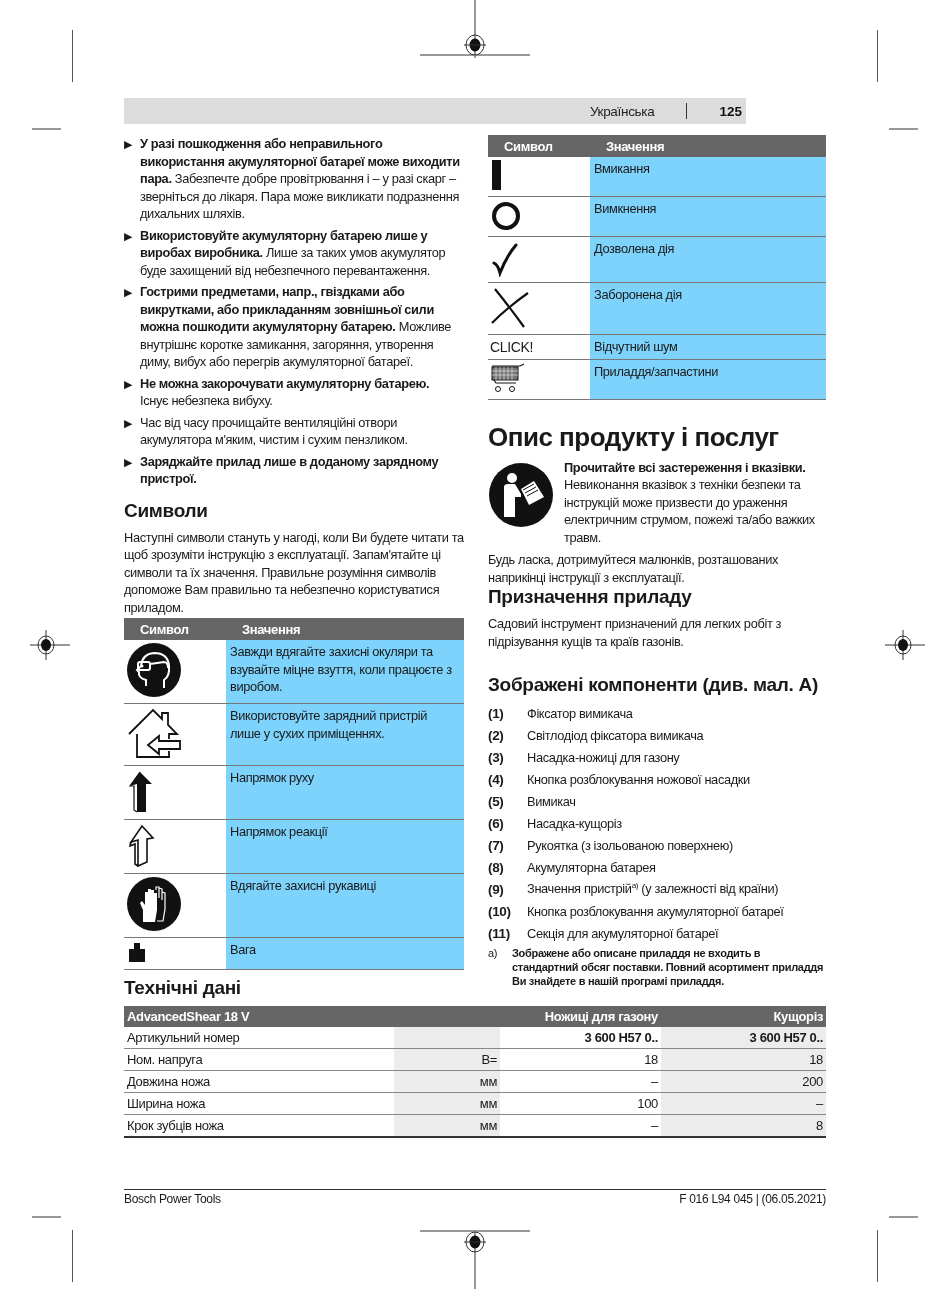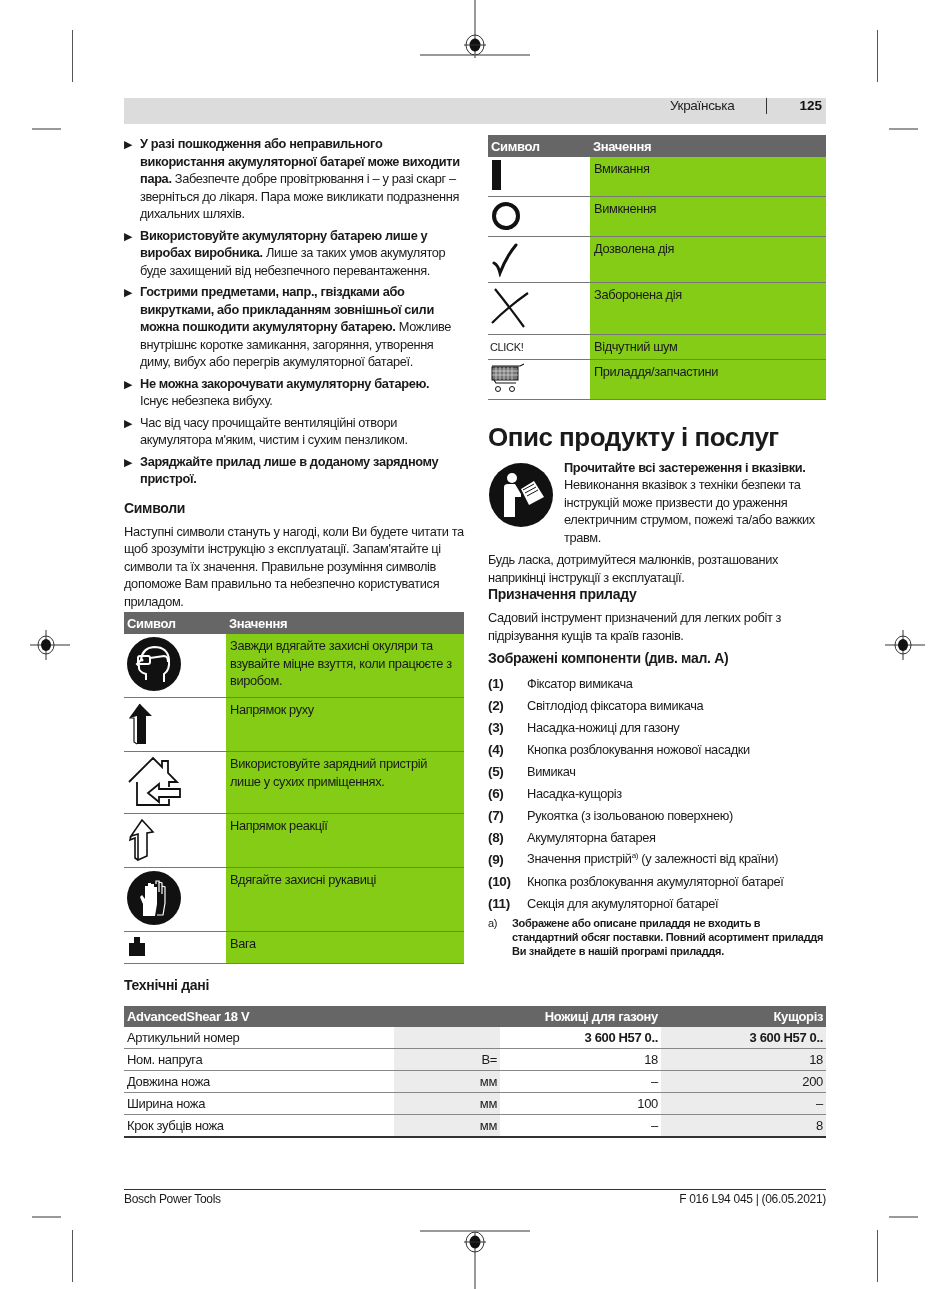--- a/index.html
+++ b/index.html
@@ -12,8 +12,8 @@
   .gline { position: absolute; background: #999; }
 
   .header-bar {
-    position: absolute; left: 124px; top: 98px; width: 702px; height: 26px;
-    background: #dcdcdc; display: flex; justify-content: flex-end;  gap: 28px;
+    position: absolute; left: 124px; top: 98px; width: 622px; height: 26px;
+    background: #dcdcdc; display: flex; justify-content: flex-end; align-items: center; gap: 28px;
   }
   .header-bar .lang { font-size: 13.5px; letter-spacing: -0.3px; color: #222; }
   .header-bar .sep { width: 1px; height: 16px; background: #333; margin: 0 4px; }

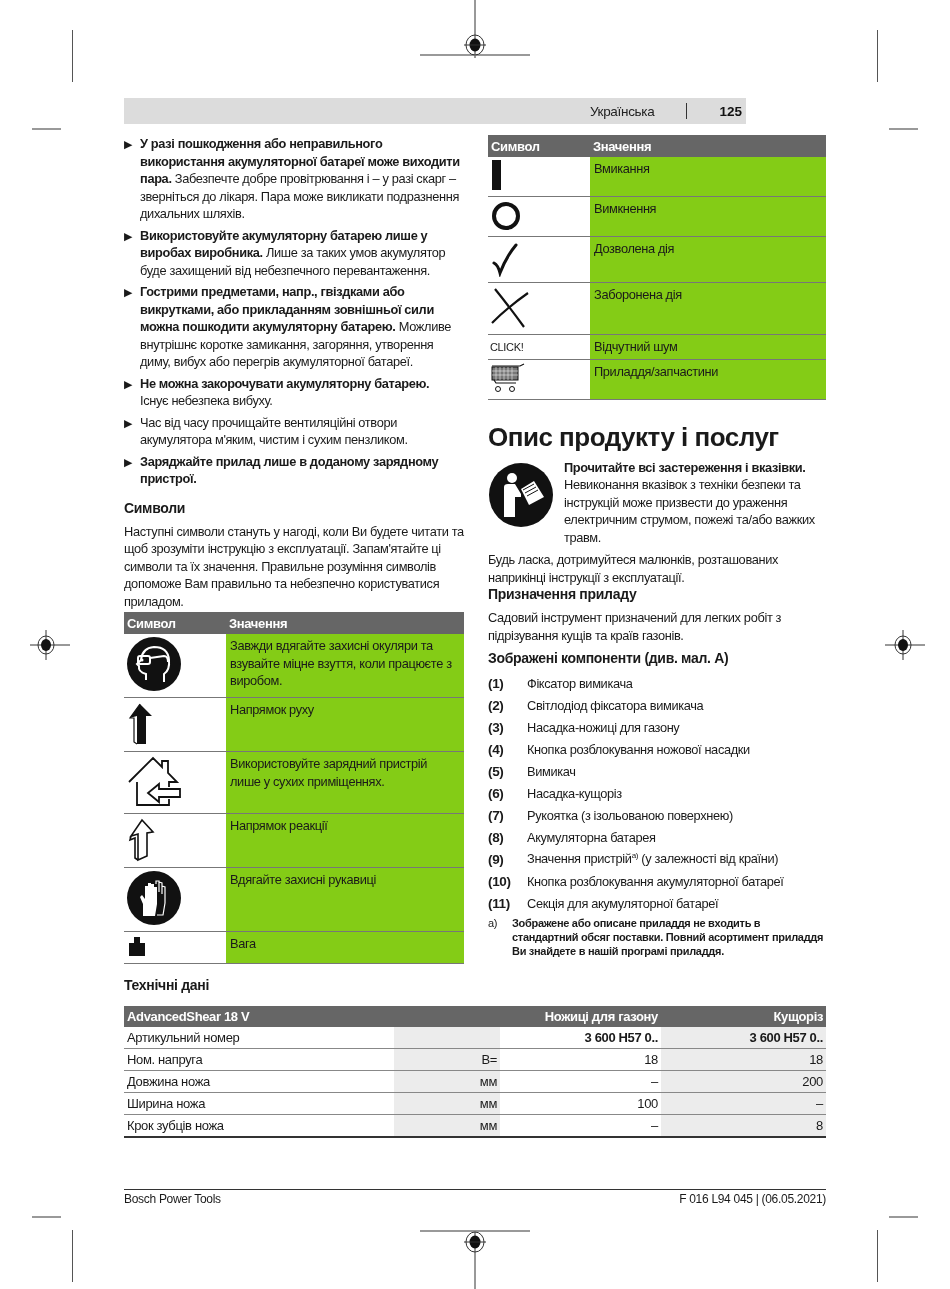--- a/index.html
+++ b/index.html
@@ -33,7 +33,7 @@
   table.sym { width: 100%; border-collapse: collapse; font-size: 12.8px; letter-spacing: -0.35px; }
   table.sym th {
     background: #666666; color: #fff; text-align: left; font-weight: bold; font-size: 13px;
-    padding: 2px 3px; height: 18px;
+    padding: 2px 16px; height: 18px;
   }
   table.sym td { vertical-align: top; border-bottom: 1.5px solid #777; padding: 0; }
   table.sym td.icon { width: 100px; padding: 2px 0 2px 2px; }

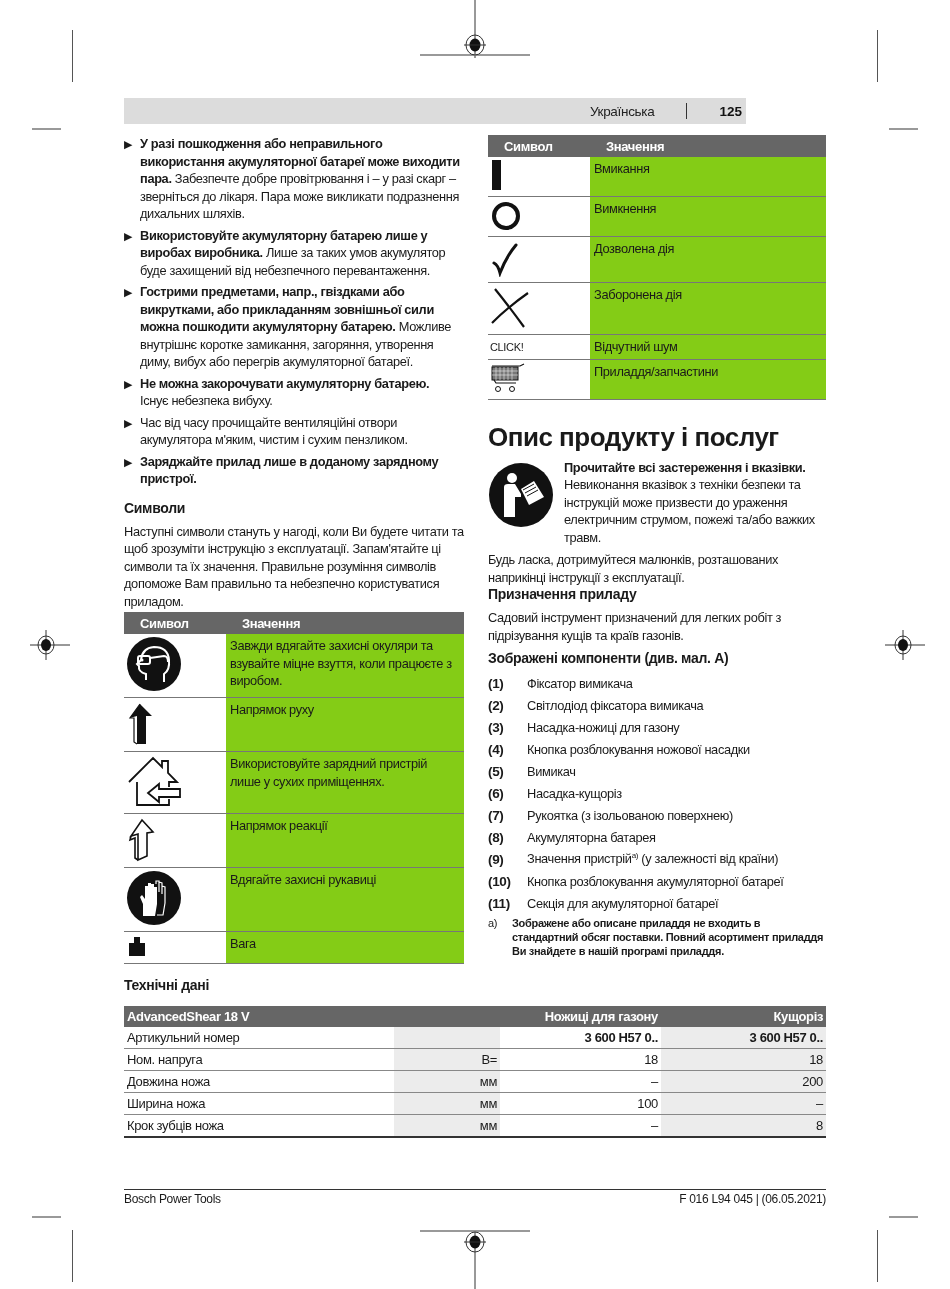--- a/index.html
+++ b/index.html
@@ -37,7 +37,7 @@
   }
   table.sym td { vertical-align: top; border-bottom: 1.5px solid #777; padding: 0; }
   table.sym td.icon { width: 100px; padding: 2px 0 2px 2px; }
-  table.sym td.val { background: #84cc16; padding: 3px 4px; line-height: 17.5px; }
+  table.sym td.val { background: #7dd3fc; padding: 3px 4px; line-height: 17.5px; }
 
   .comp-list { font-size: 12.8px; letter-spacing: -0.35px; }
   .comp-list .row { display: flex; height: 22px; align-items: center; }

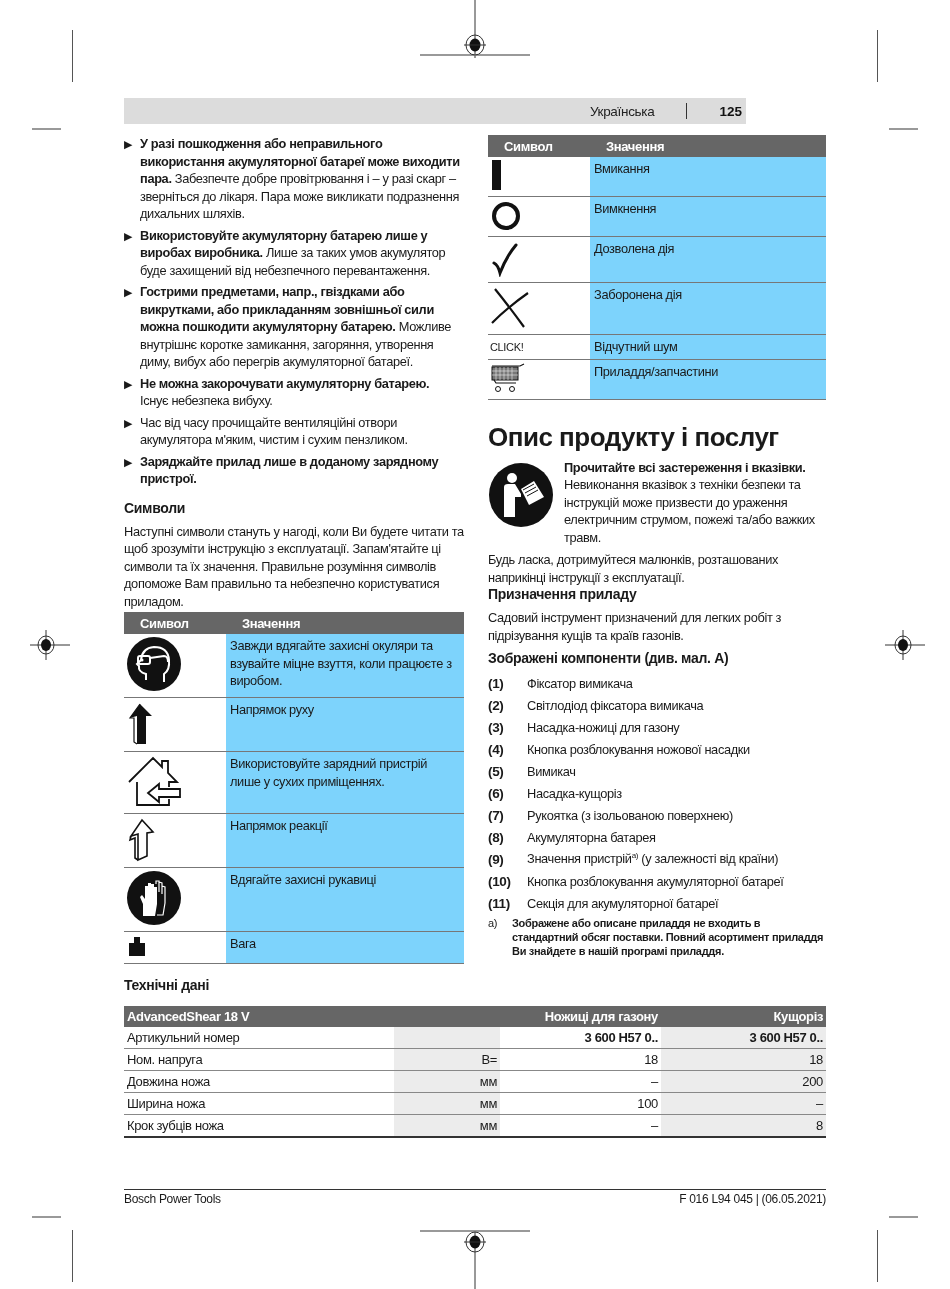--- a/index.html
+++ b/index.html
@@ -238,7 +238,7 @@
       <td class="val">Заборонена дія</td>
     </tr>
     <tr style="height:22px;">
-      <td class="icon" style="font-size:11px;vertical-align:middle;">CLICK!</td>
+      <td class="icon" style="font-size:14px;vertical-align:middle;">CLICK!</td>
       <td class="val">Відчутний шум</td>
     </tr>
     <tr style="height:36px;">

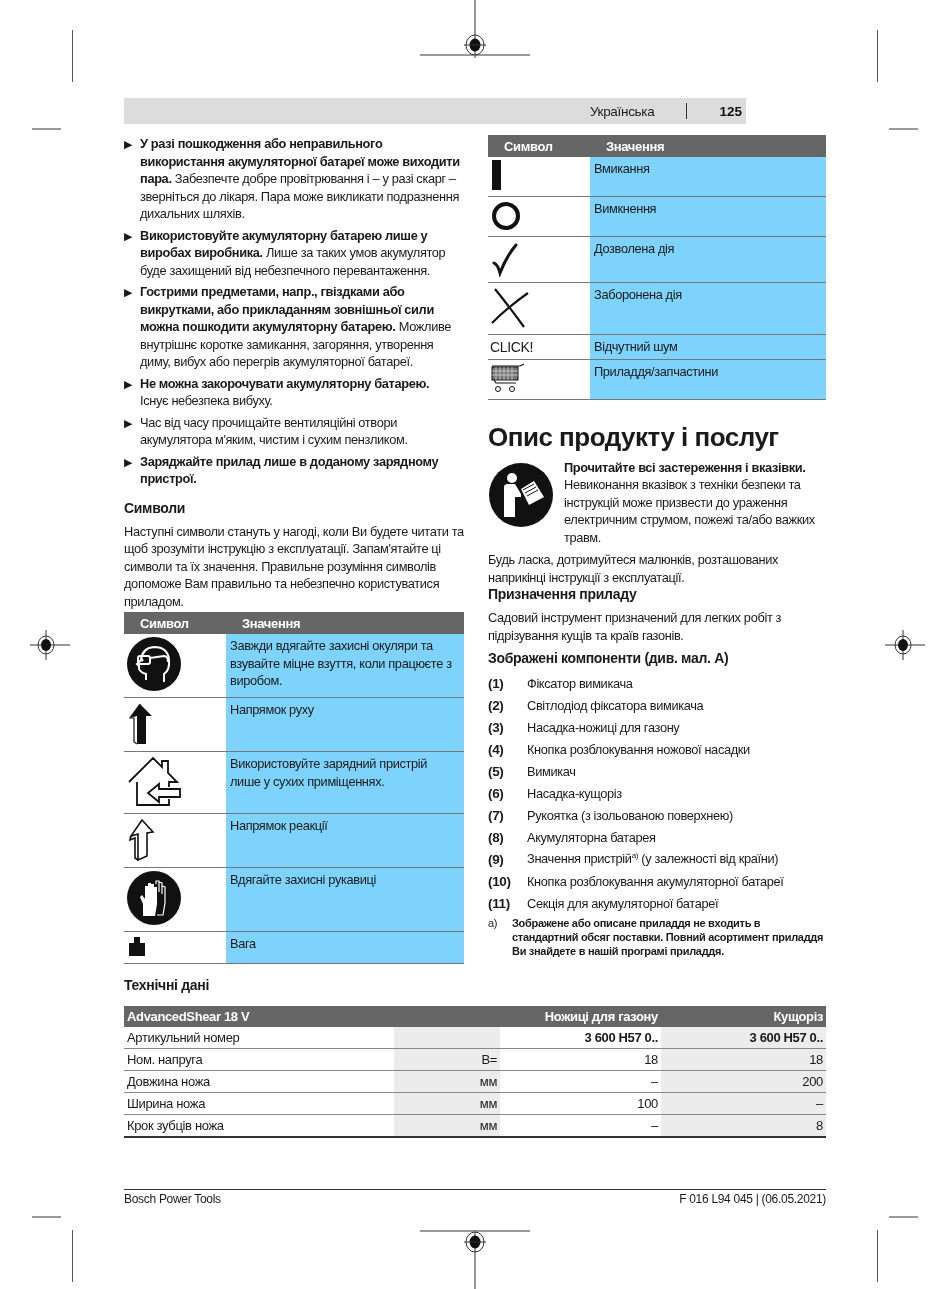--- a/index.html
+++ b/index.html
@@ -26,7 +26,7 @@
   .bullet .tri { width: 16px; flex: none; font-size: 11px; padding-top: 1px; }
   .bullet b { font-weight: bold; }
 
-  h3 { font-size: 14px; font-weight: bold; margin: 0; letter-spacing: -0.3px; }
+  h3 { font-size: 19px; font-weight: bold; margin: 0; letter-spacing: -0.3px; }
   h2 { font-size: 26px; font-weight: bold; margin: 0; letter-spacing: -0.5px; }
   p.txt { font-size: 12.8px; line-height: 17.5px; letter-spacing: -0.35px; margin: 0; }
 

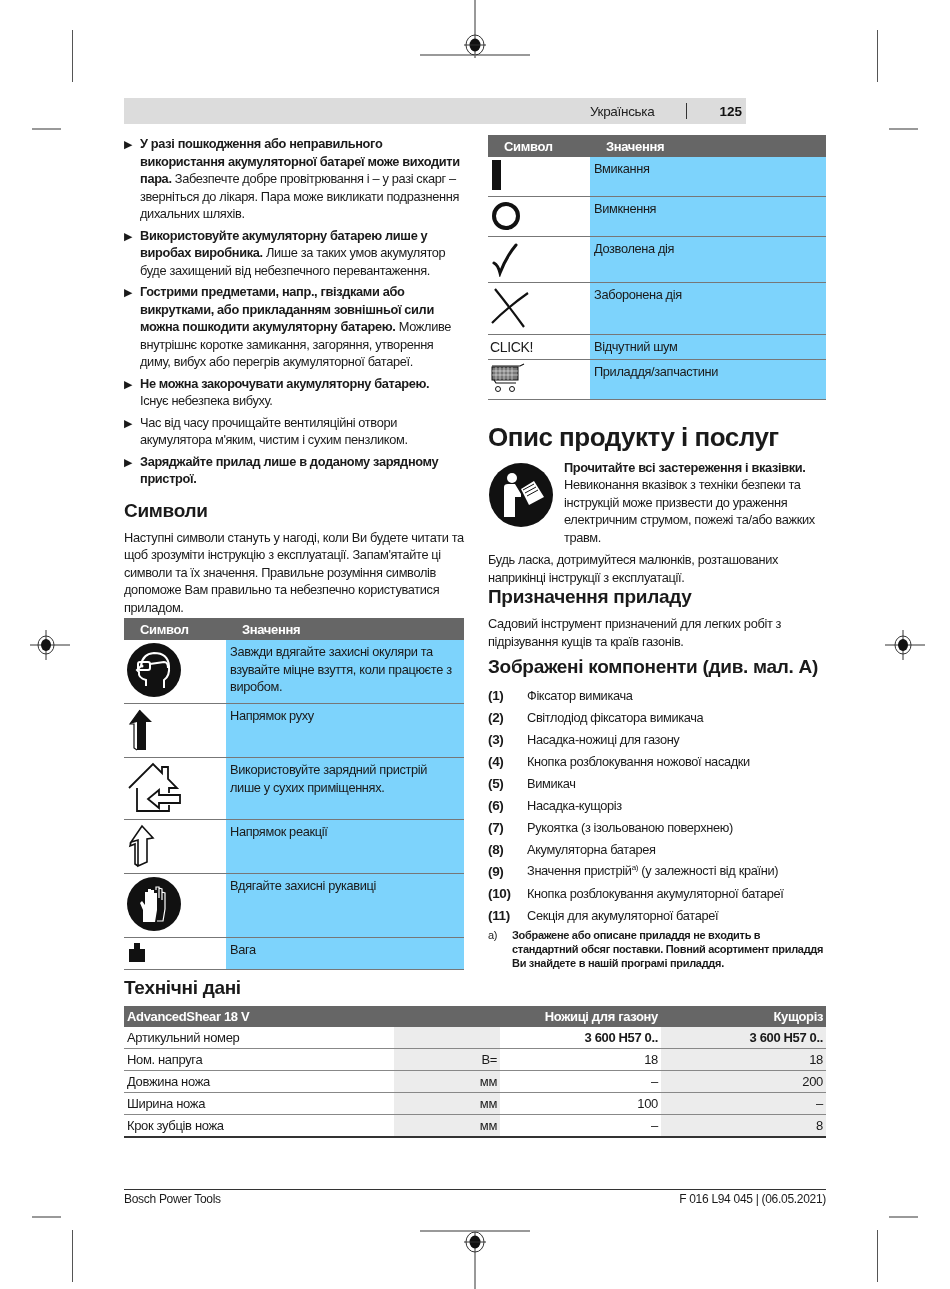--- a/index.html
+++ b/index.html
@@ -277,7 +277,7 @@
   <h3 style="">Призначення приладу</h3>
   <p class="txt" style="margin-top:7px;">Садовий інструмент призначений для легких робіт з підрізування кущів та країв газонів.</p>
 
-  <h3 style="margin-top:6px;">Зображені компоненти (див. мал. A)</h3>
+  <h3 style="margin-top:24px;">Зображені компоненти (див. мал. A)</h3>
 
   <div class="comp-list" style="margin-top:6px;">
     <div class="row">

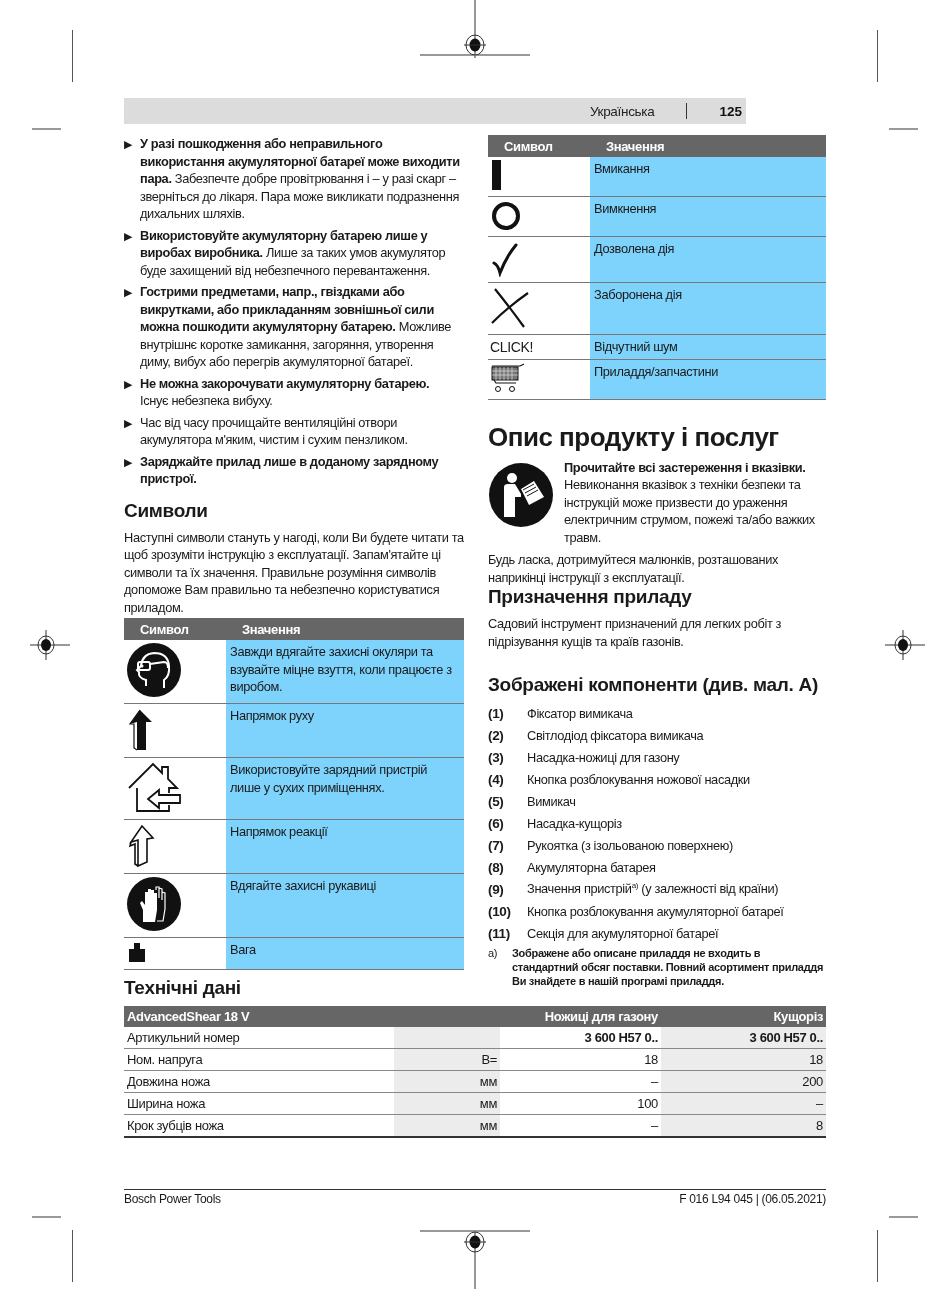--- a/index.html
+++ b/index.html
@@ -146,15 +146,6 @@
       </td>
       <td class="val">Завжди вдягайте захисні окуляри та взувайте міцне взуття, коли працюєте з виробом.</td>
     </tr>
-    <tr style="height:52px;">
-      <td class="icon">
-        <svg width="30" height="46" viewBox="0 0 30 46">
-          <path d="M14 4 L26 16 L20 16 L20 44 L11 44 L11 16 L4 18 Z" fill="#111"></path>
-          <path d="M14 4 L4 18 L8 18 L8 42 L11 44" fill="none" stroke="#111" stroke-width="1.2"></path>
-        </svg>
-      </td>
-      <td class="val">Напрямок руху</td>
-    </tr>
     <tr style="height:57px;">
       <td class="icon">
         <svg width="56" height="54" viewBox="0 0 56 54">
@@ -164,6 +155,15 @@
         </svg>
       </td>
       <td class="val">Використовуйте зарядний пристрій лише у сухих приміщеннях.</td>
+    </tr>
+    <tr style="height:52px;">
+      <td class="icon">
+        <svg width="30" height="46" viewBox="0 0 30 46">
+          <path d="M14 4 L26 16 L20 16 L20 44 L11 44 L11 16 L4 18 Z" fill="#111"></path>
+          <path d="M14 4 L4 18 L8 18 L8 42 L11 44" fill="none" stroke="#111" stroke-width="1.2"></path>
+        </svg>
+      </td>
+      <td class="val">Напрямок руху</td>
     </tr>
     <tr style="height:53px;">
       <td class="icon">

